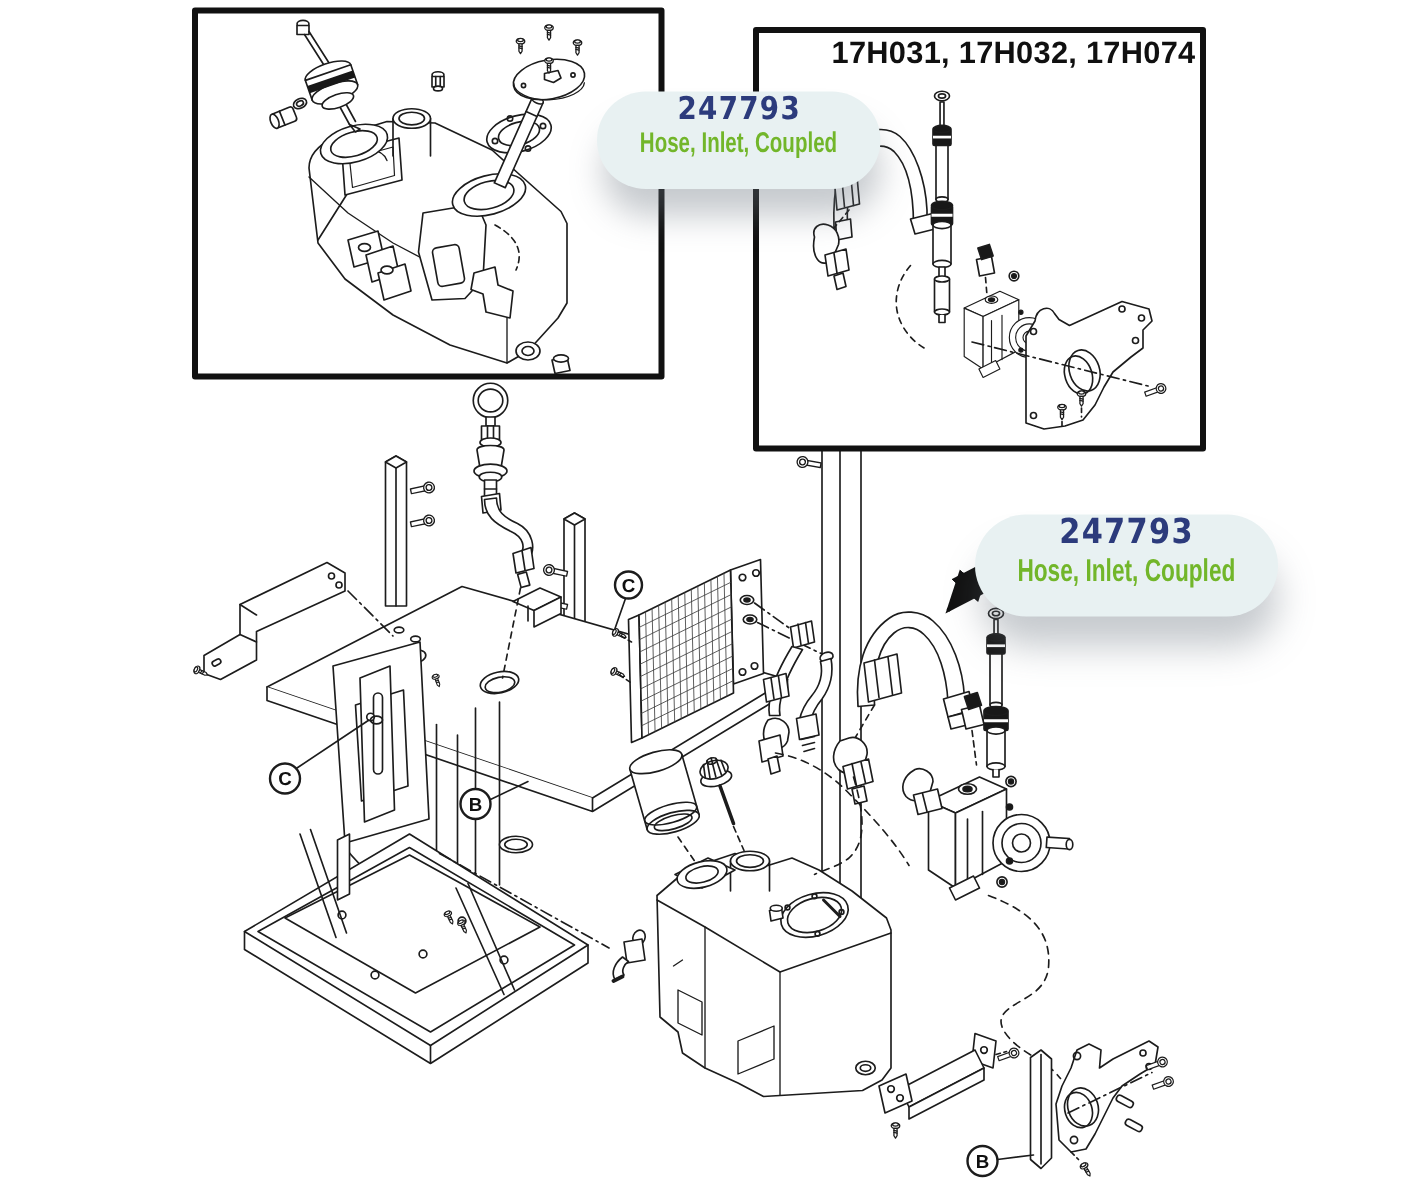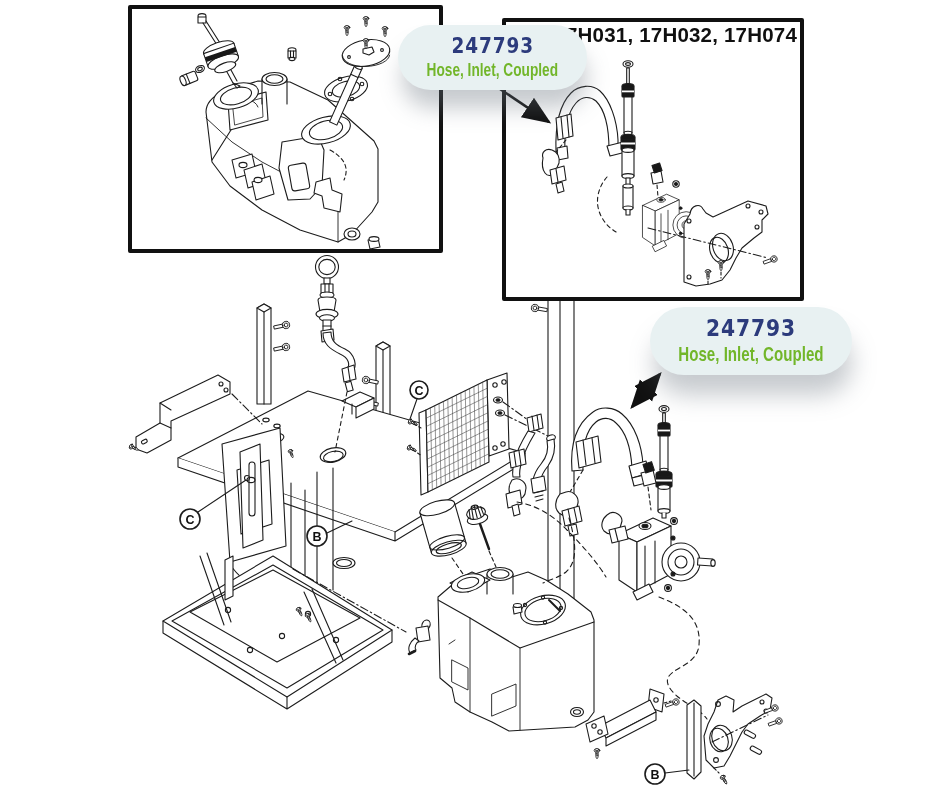--- a/index.html
+++ b/index.html
@@ -8,7 +8,7 @@
   #stage{position:absolute;left:0;top:0;width:940px;height:788px;}
   svg{position:absolute;left:0;top:0;}
   .badge{position:absolute;border-radius:40px;display:flex;flex-direction:column;
-         align-items:center;justify-content:center;text-align:center;line-height:1.12;}
+         align-items:center;justify-content:flex-start;text-align:center;line-height:1.12;margin-top:36px;}
   .badge .num{font-weight:bold;letter-spacing:1px;white-space:nowrap;
               font-family:"DejaVu Sans", sans-serif;transform:scaleX(.88);}
   .badge .nm{font-weight:bold;white-space:nowrap;transform:scaleX(.72);}

